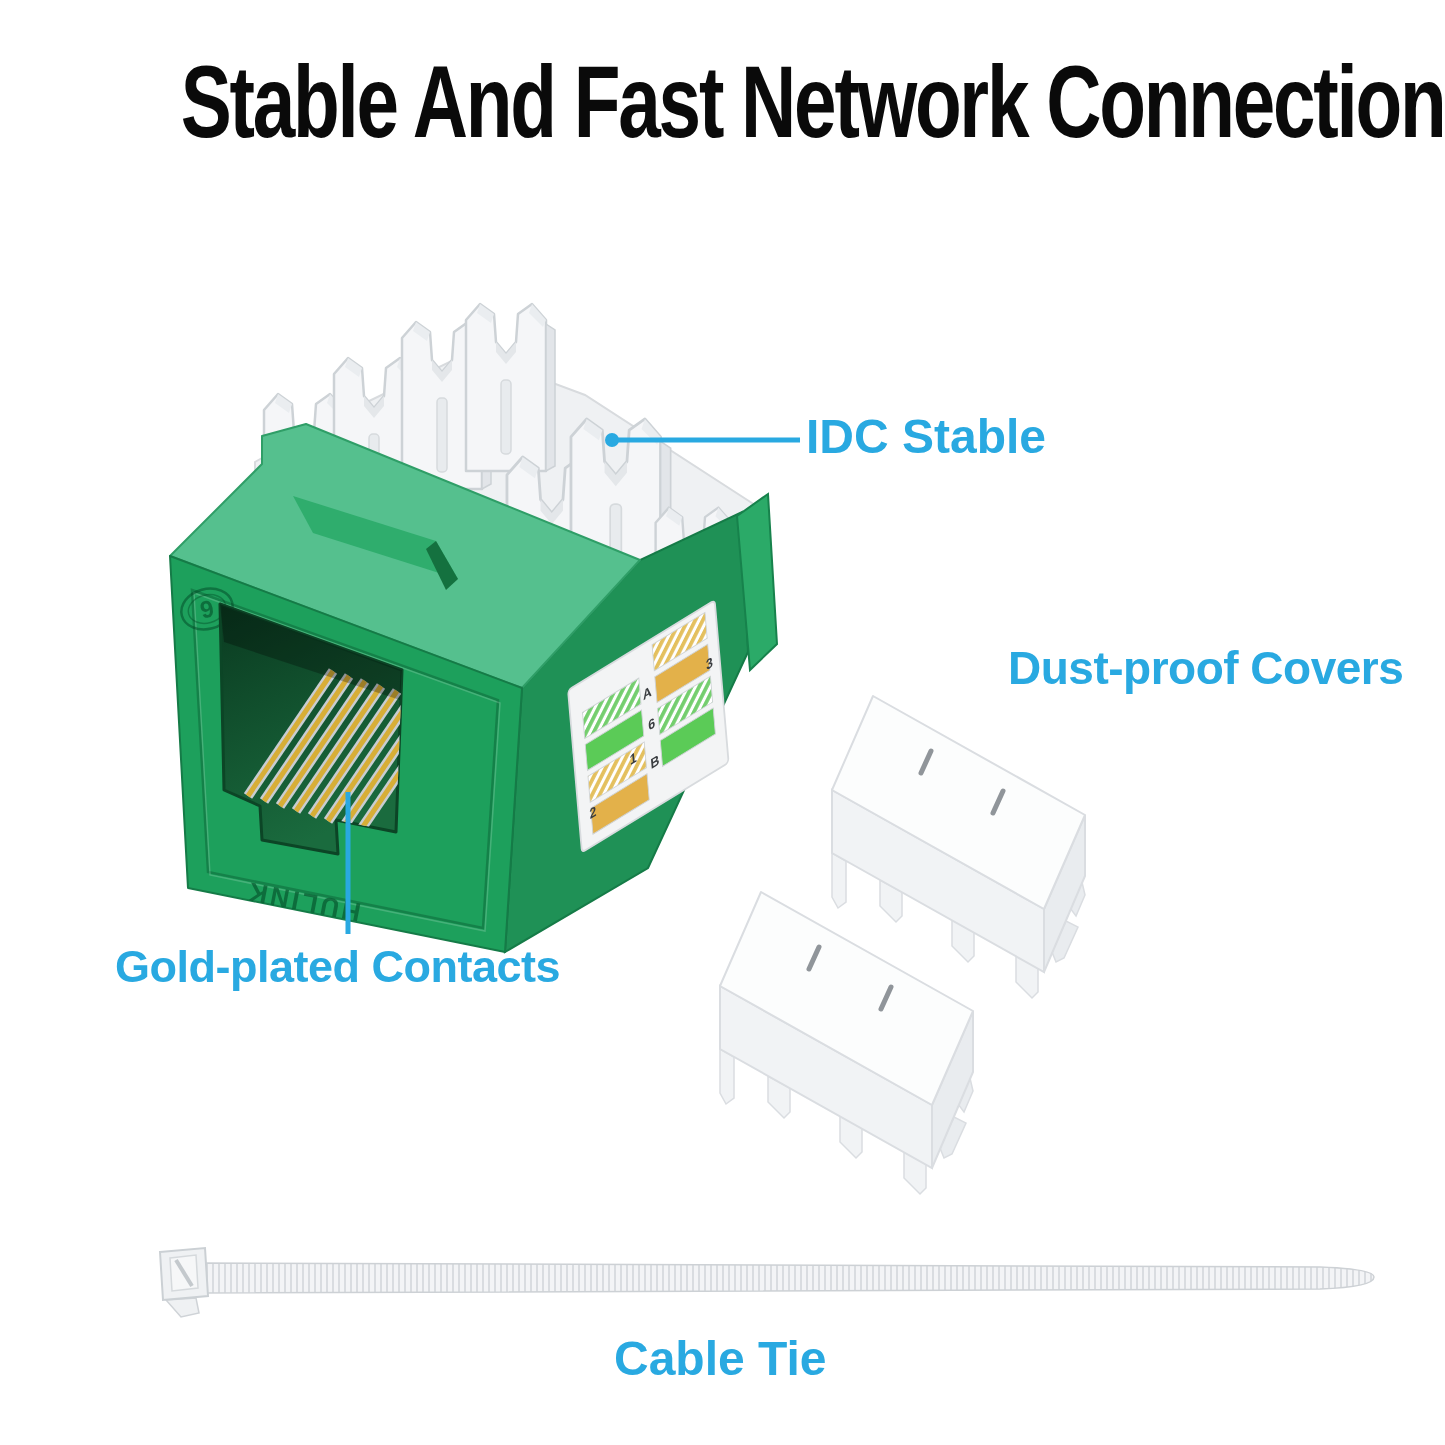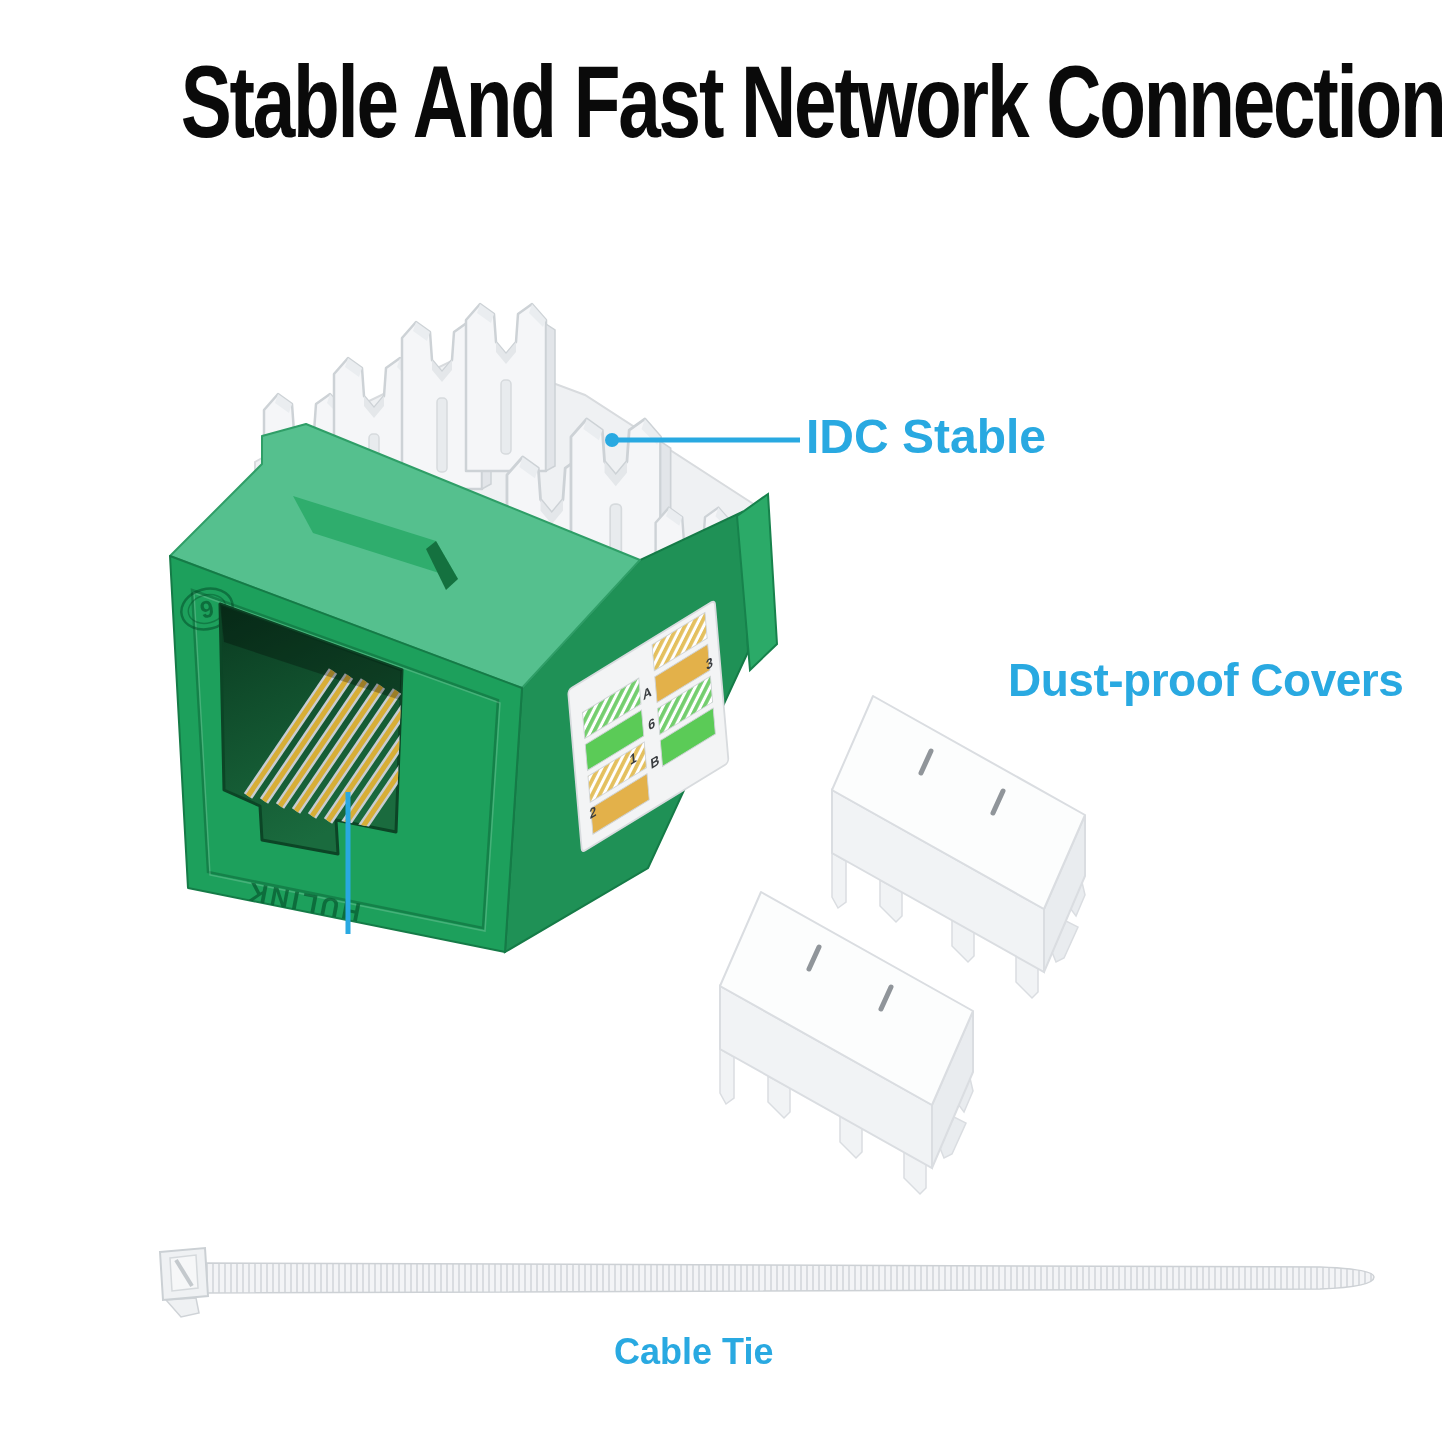--- a/index.html
+++ b/index.html
@@ -16,7 +16,7 @@
     position:absolute;font-weight:bold;color:#29a9e1;white-space:nowrap;
   }
   .lbl-idc{left:806px;top:409px;font-size:48px;}
-  .lbl-covers{left:1008px;top:641px;font-size:46px;letter-spacing:-0.5px;margin-top:12px;}
+  .lbl-covers{left:1008px;top:641px;font-size:46px;letter-spacing:-0.5px;}
   .lbl-contacts{left:115px;top:941px;font-size:45px;letter-spacing:-0.5px;}
   .lbl-tie{left:614px;top:1331px;font-size:36px;}
   .art{position:absolute;left:0;top:0;}

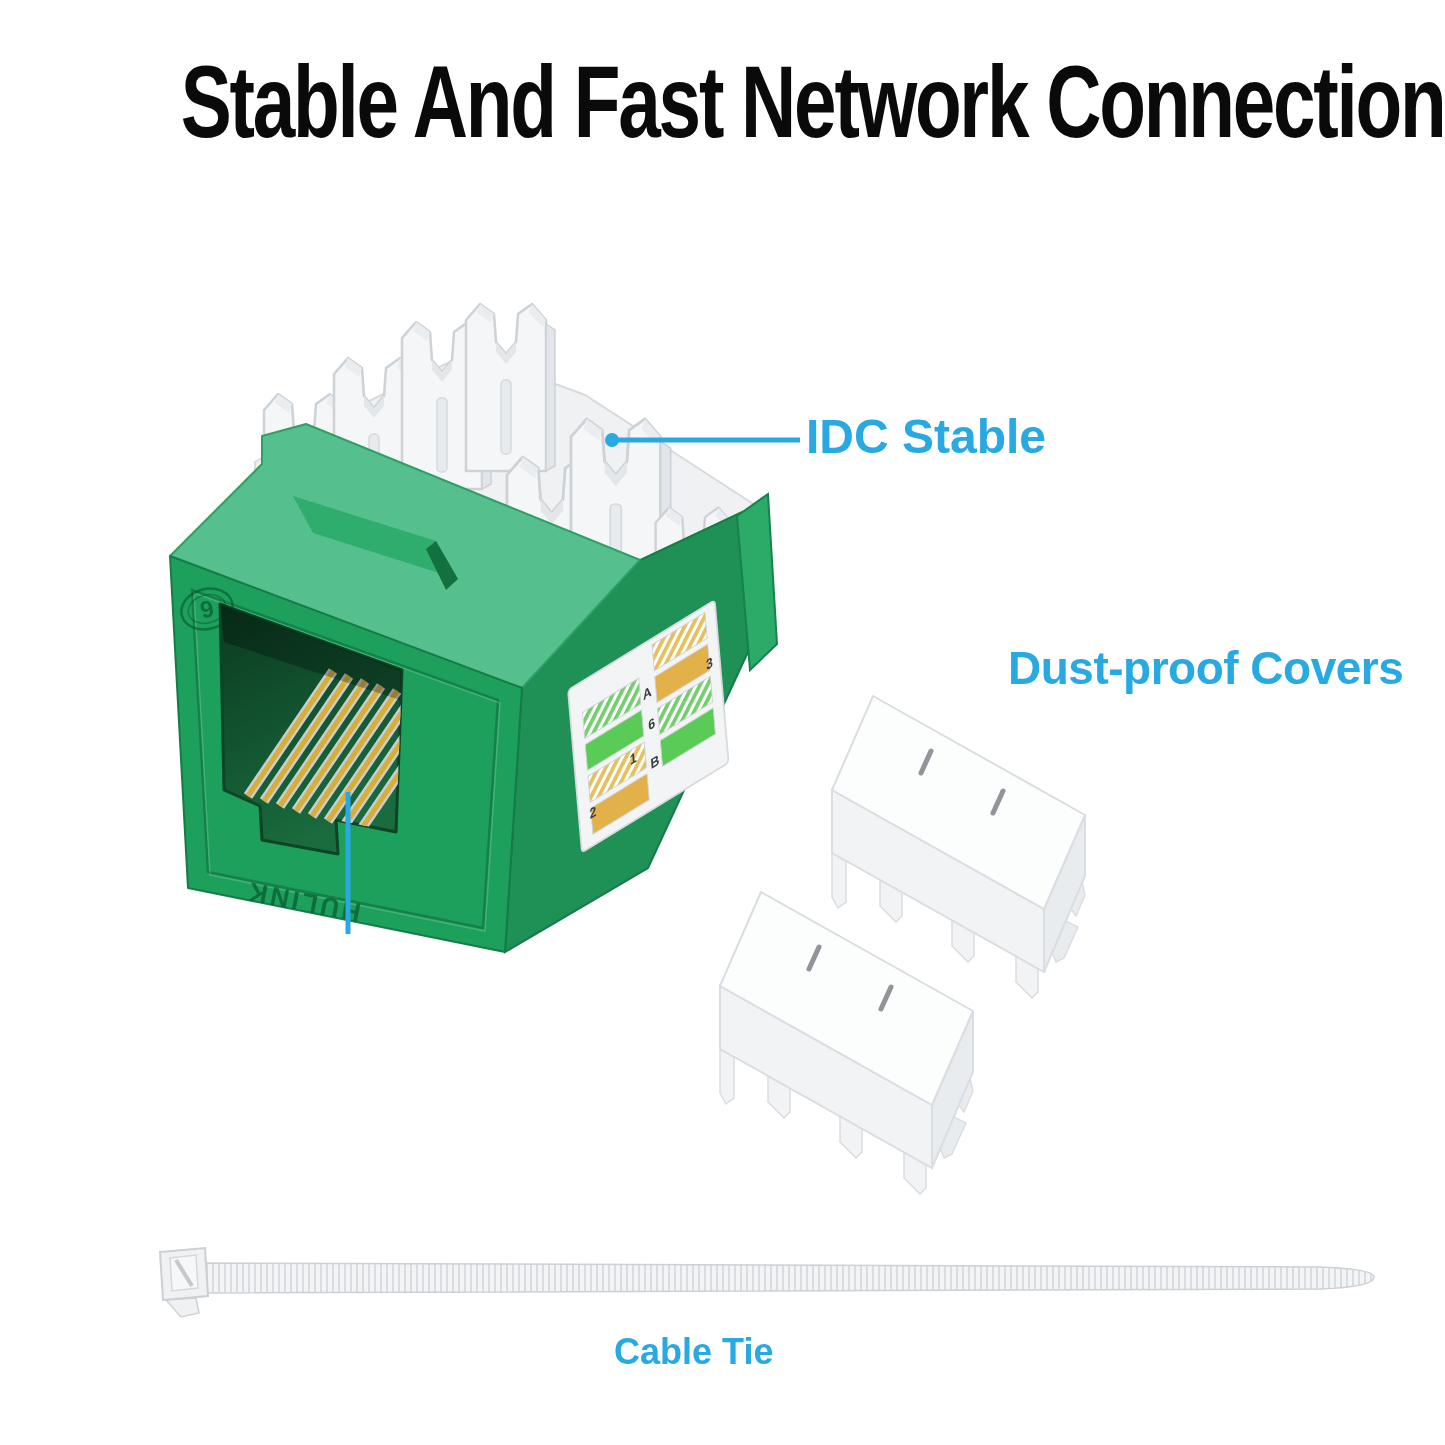--- a/index.html
+++ b/index.html
@@ -182,6 +182,7 @@
 
   <div class="callout-label lbl-covers">Dust-proof Covers</div>
 
+  <div class="callout-label lbl-contacts">Gold-plated Contacts</div>
 
   <div class="callout-label lbl-tie">Cable Tie</div>
 </div>

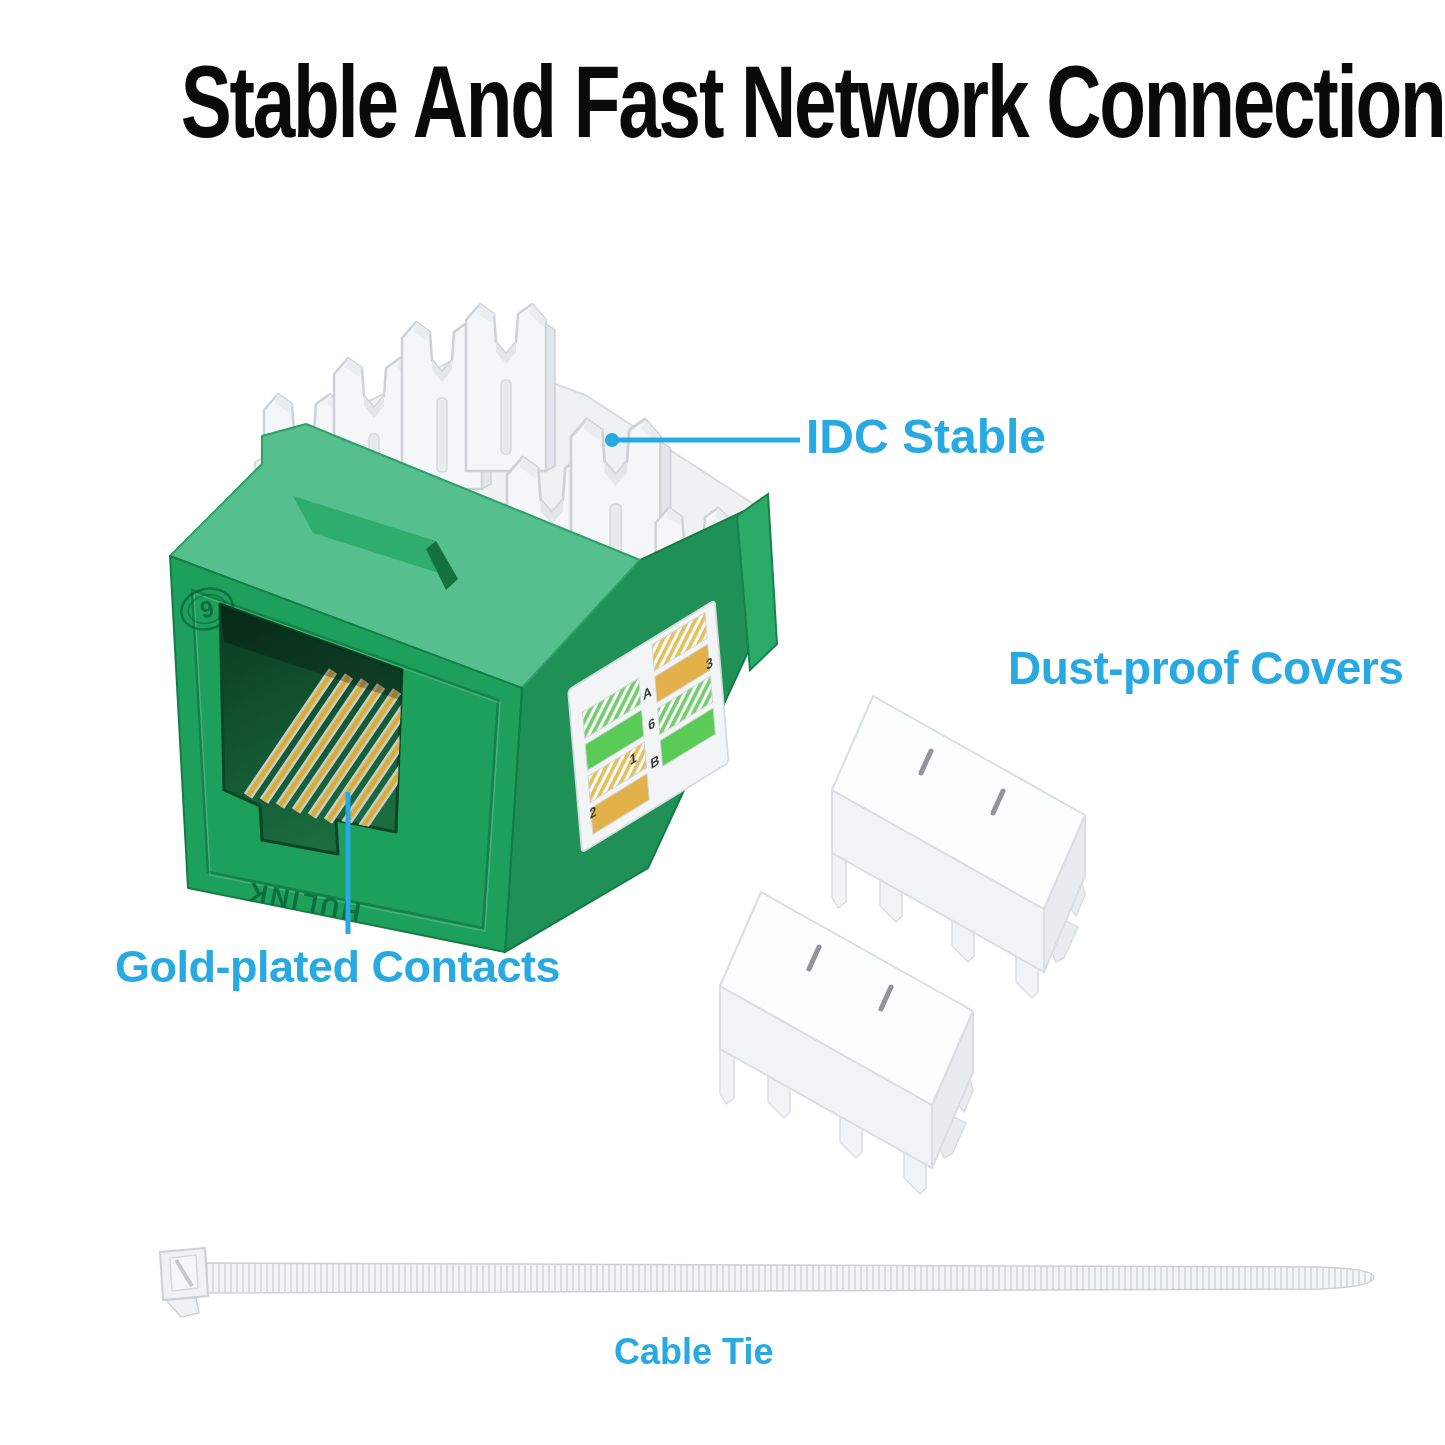--- a/index.html
+++ b/index.html
@@ -18,7 +18,7 @@
   .lbl-idc{left:806px;top:409px;font-size:48px;}
   .lbl-covers{left:1008px;top:641px;font-size:46px;letter-spacing:-0.5px;}
   .lbl-contacts{left:115px;top:941px;font-size:45px;letter-spacing:-0.5px;}
-  .lbl-tie{left:614px;top:1331px;font-size:36px;}
+  .lbl-tie{left:614px;top:1331px;font-size:48px;}
   .art{position:absolute;left:0;top:0;}
 </style>
 </head>

